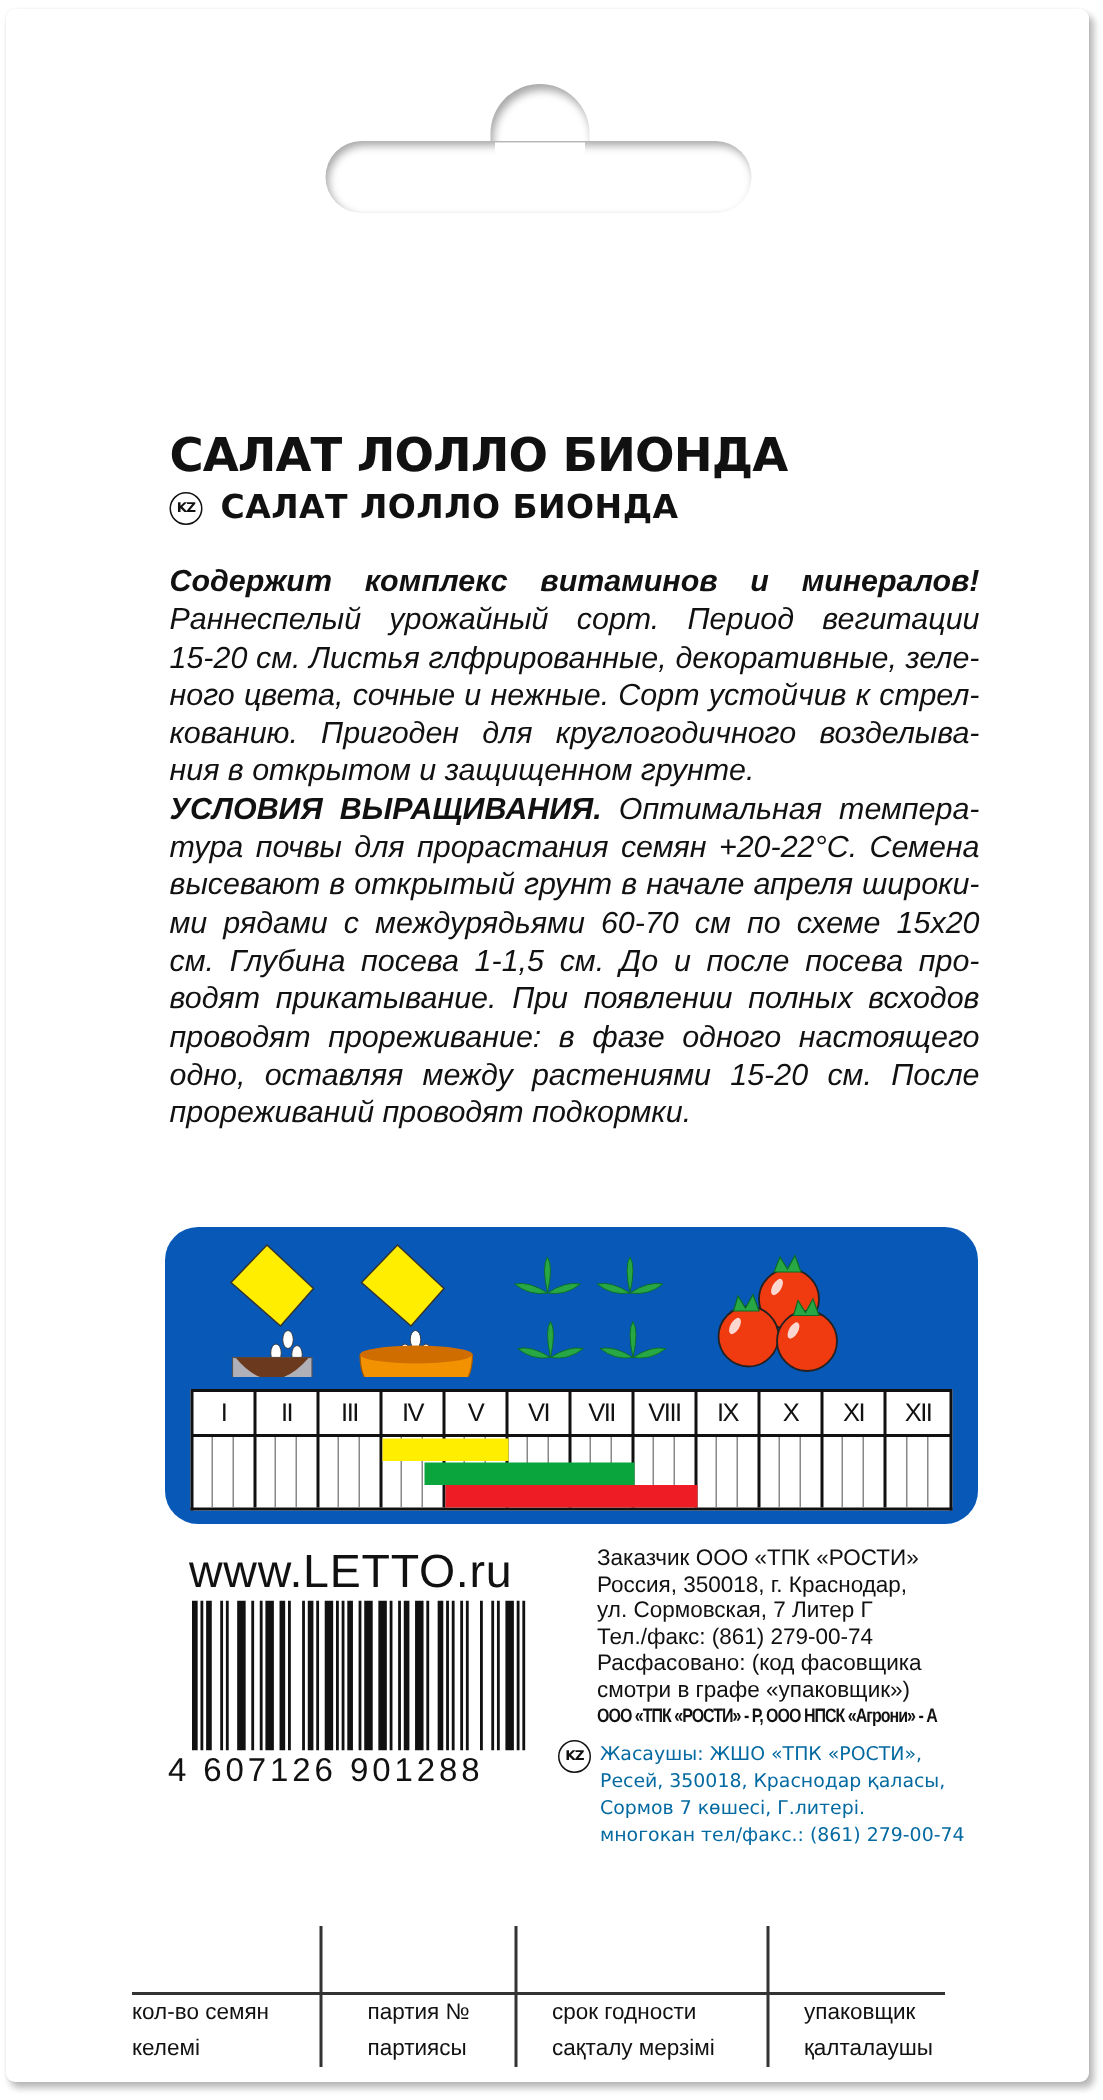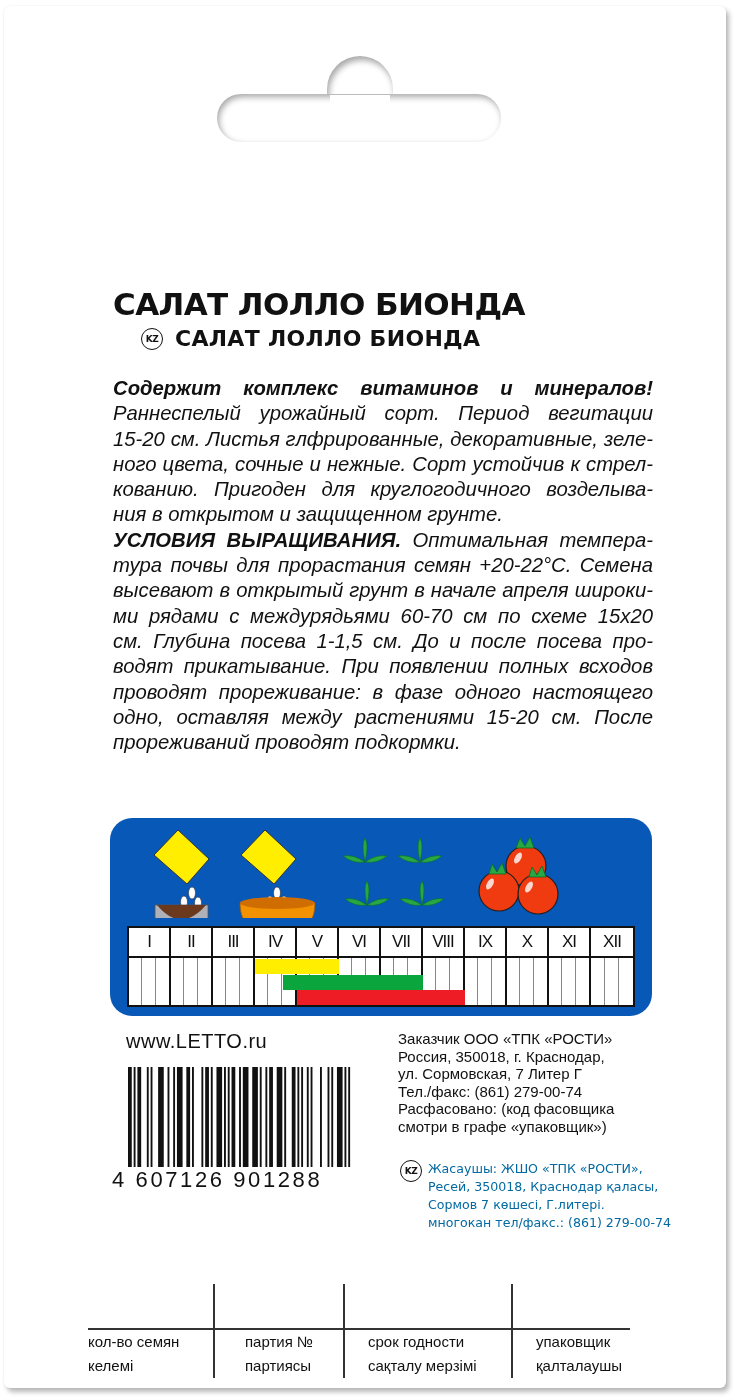--- a/index.html
+++ b/index.html
@@ -34,7 +34,7 @@
     .kz-badge {
       width: 22px; height: 22px; border: 1.6px solid #111; border-radius: 50%;
       font-size: 9px; font-weight: bold; display: flex; align-items: center; justify-content: center;
-      margin-right: 12px; letter-spacing: -0.5px; margin-left: 28px;
+      margin-right: 12px; letter-spacing: -0.5px;
     }
     .subtitle { font-weight: bold; font-size: 22px; letter-spacing: 0.3px; color: #111; }
 

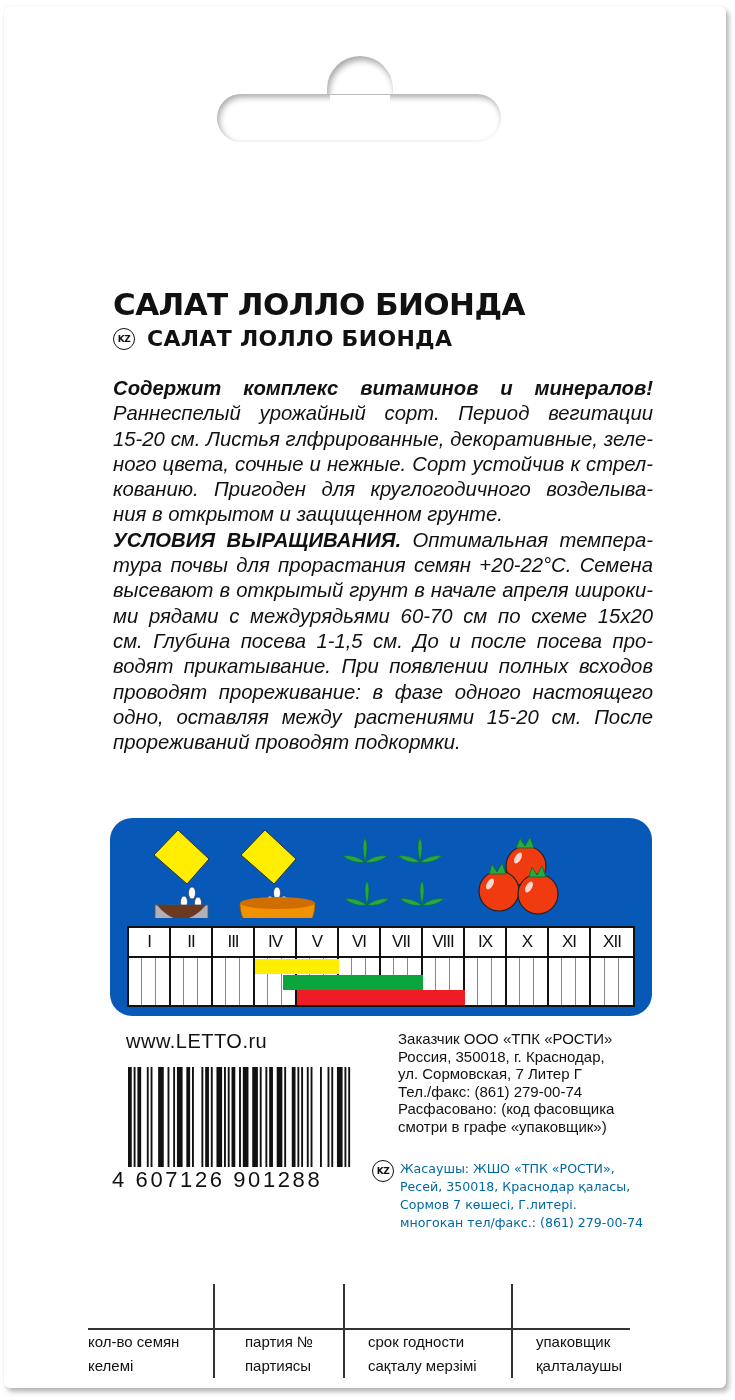--- a/index.html
+++ b/index.html
@@ -75,7 +75,7 @@
 
     .url {
       position: absolute; left: 126px; top: 1030px;
-      font-family: "Liberation Sans", sans-serif; font-size: 20px; color: #111; letter-spacing: 0.5px;
+      font-family: "Liberation Sans", sans-serif; font-size: 31px; color: #111; letter-spacing: 0.5px;
     }
     .barcode { position: absolute; left: 128px; top: 1067px; width: 224px; height: 100px; }
     .barcode-digits {

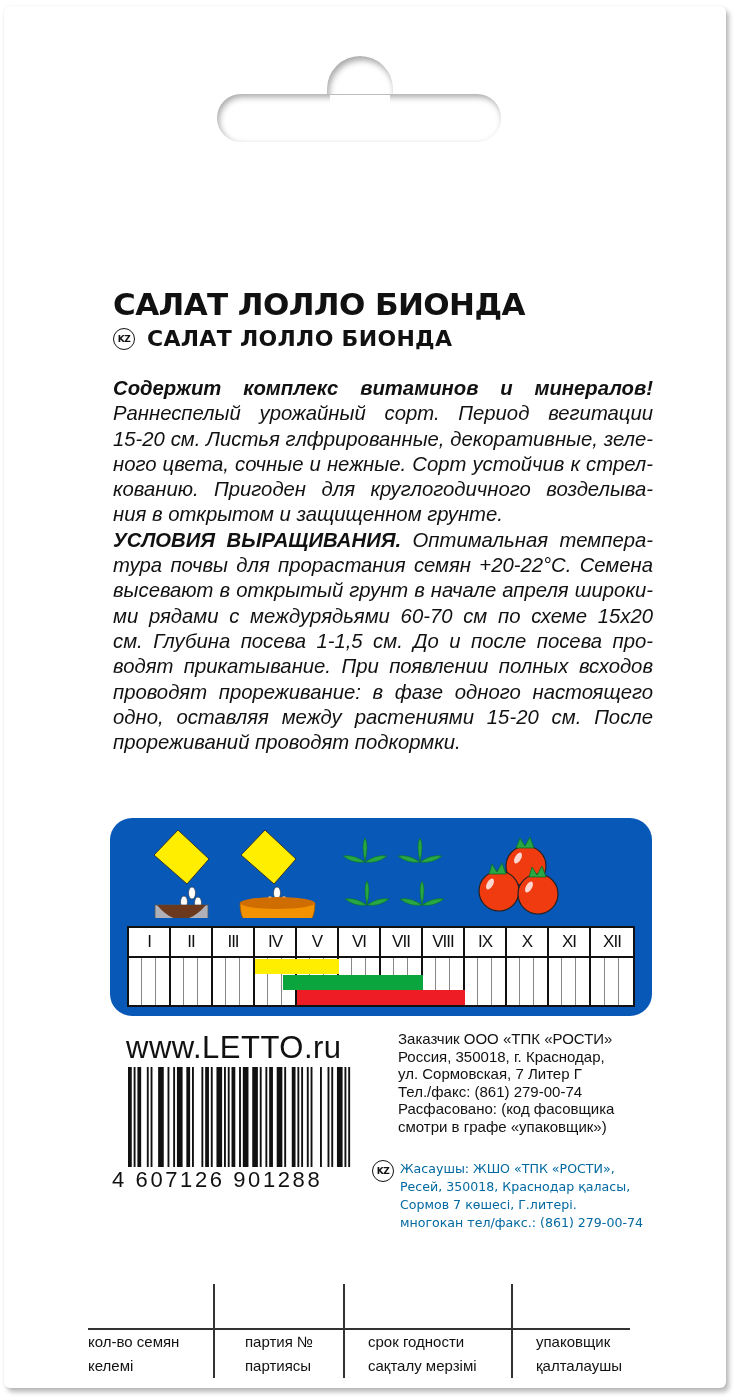--- a/index.html
+++ b/index.html
@@ -323,6 +323,7 @@
   <div>Тел./факс: (861) 279-00-74</div>
   <div>Расфасовано:  (код фасовщика</div>
   <div>смотри в графе «упаковщик»)</div>
+  <div><span class="condensed">ООО «ТПК «РОСТИ» - Р, ООО НПСК «Агрони» - А</span></div>
 </div>
 
 <div class="kz-info">

